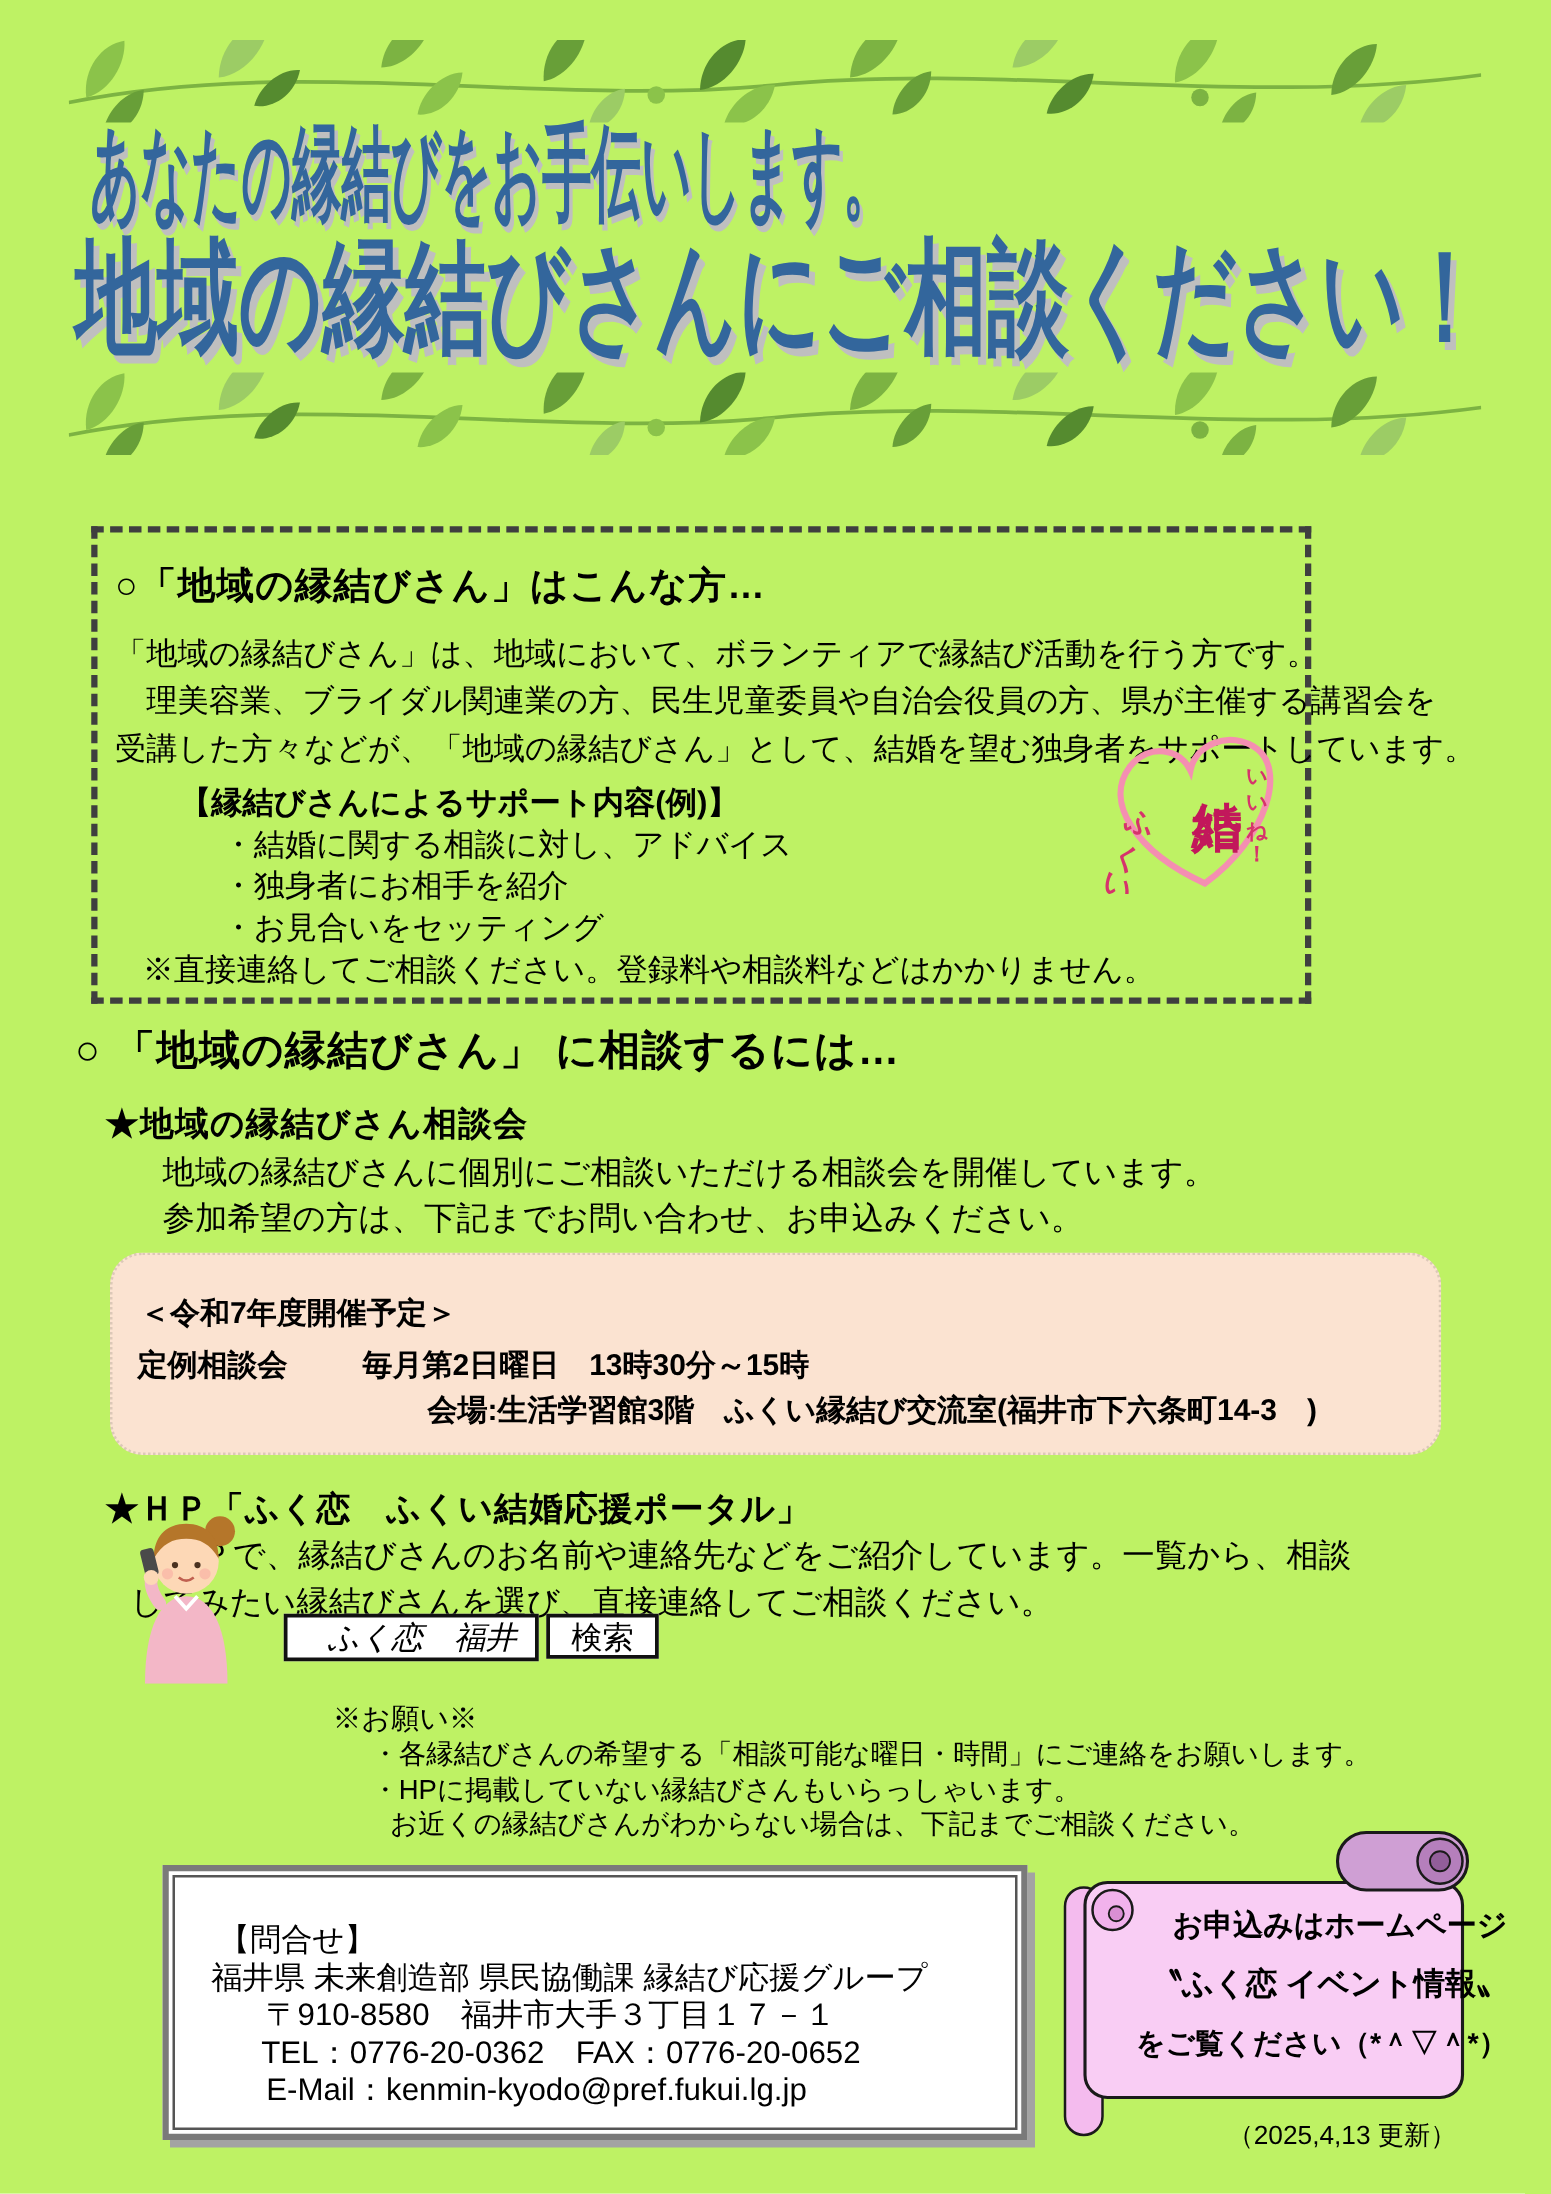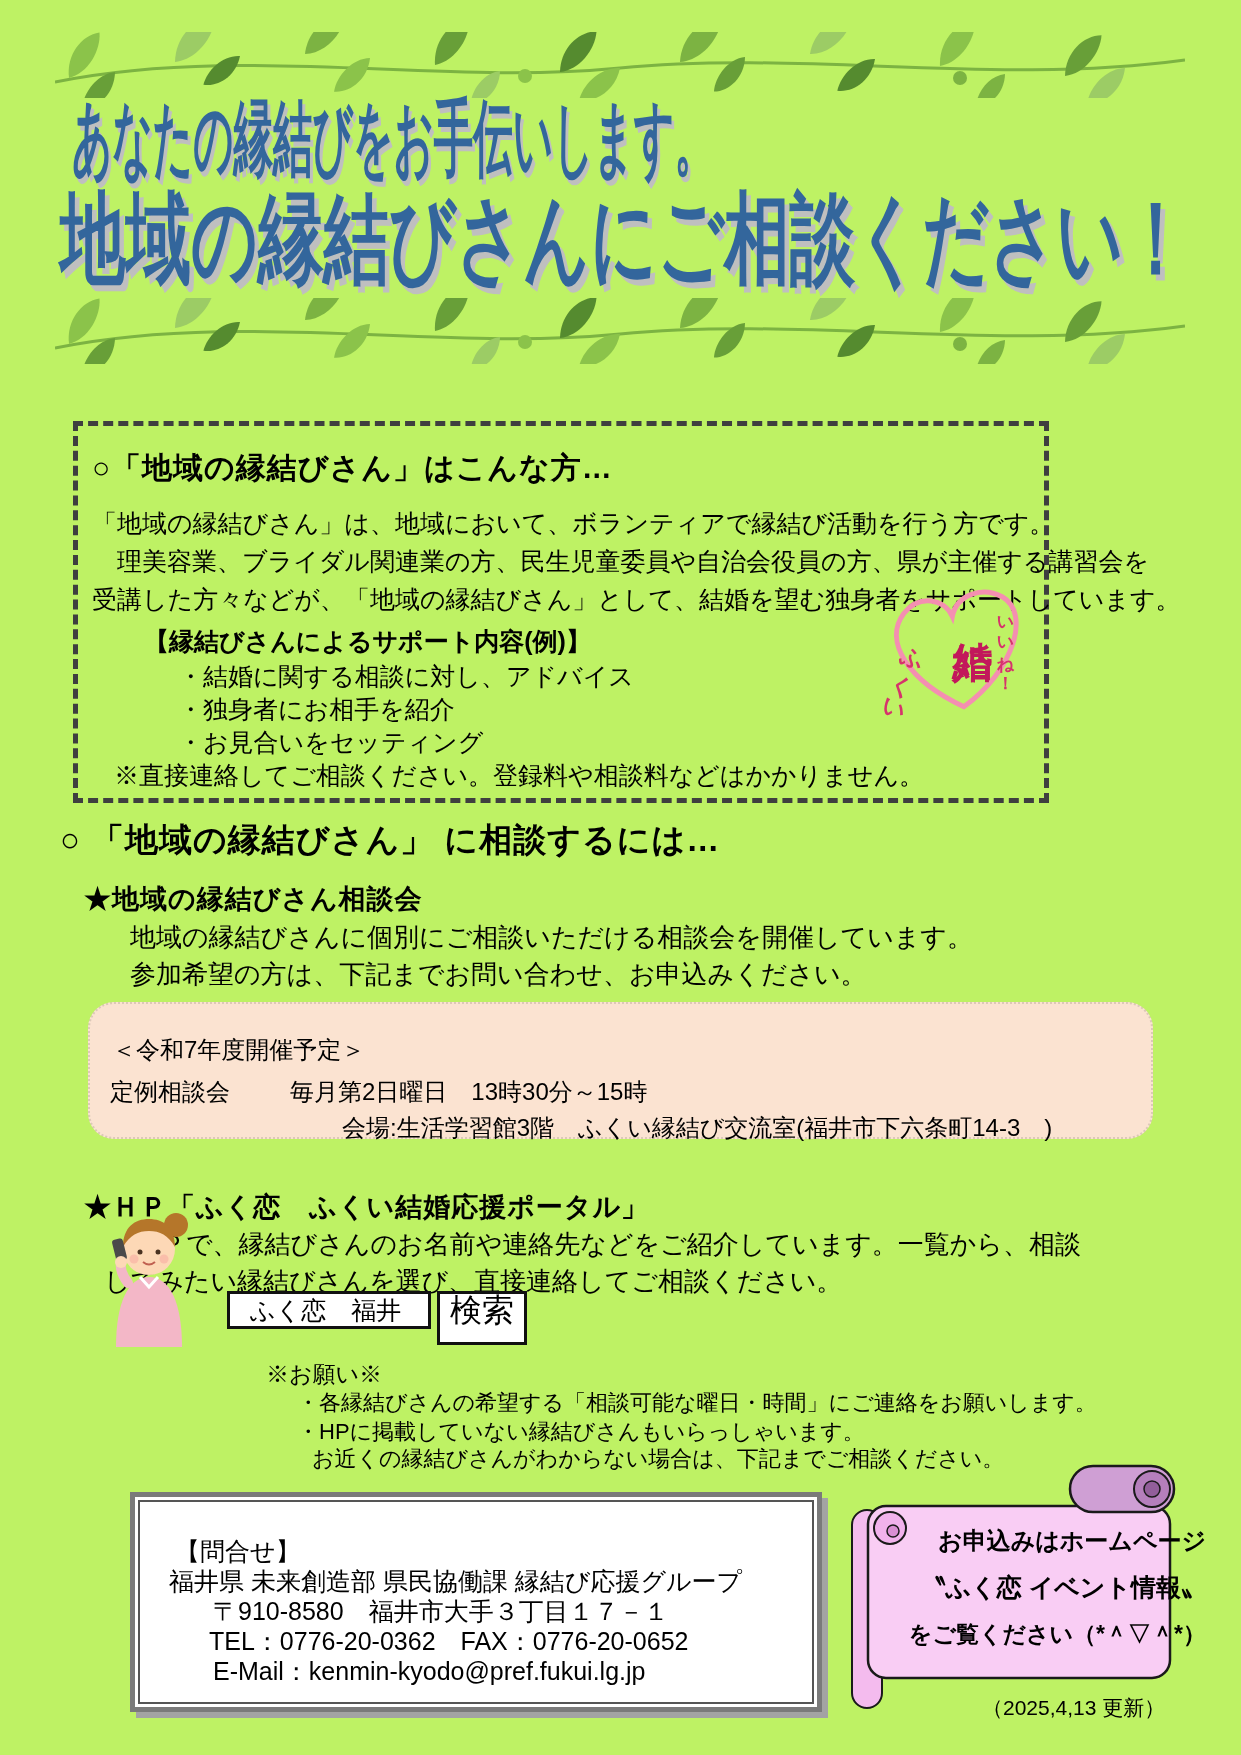--- a/index.html
+++ b/index.html
@@ -30,8 +30,8 @@
   .meeting-line1{left:130px;top:920px;font-size:26px;}
   .meeting-line2{left:130px;top:957px;font-size:26px;}
   
-  .schedule-box{left:88px;top:1002px;width:1065px;height:137px;background:#fbe3d1;border:2px dotted #dcc8b8;
-                border-radius:26px;box-sizing:border-box;}
+  .schedule-box{left:88px;top:1002px;width:1065px;height:162px;background:#fbe3d1;border:2px dotted #dcc8b8;
+                border-radius:26px;box-sizing:border-box;font-weight:bold;}
   .schedule-title{left:22px;top:30px;font-size:24px;}
   .schedule-row1-label{left:20px;top:72px;font-size:24px;}
   .schedule-row1-value{left:200px;top:72px;font-size:24px;}

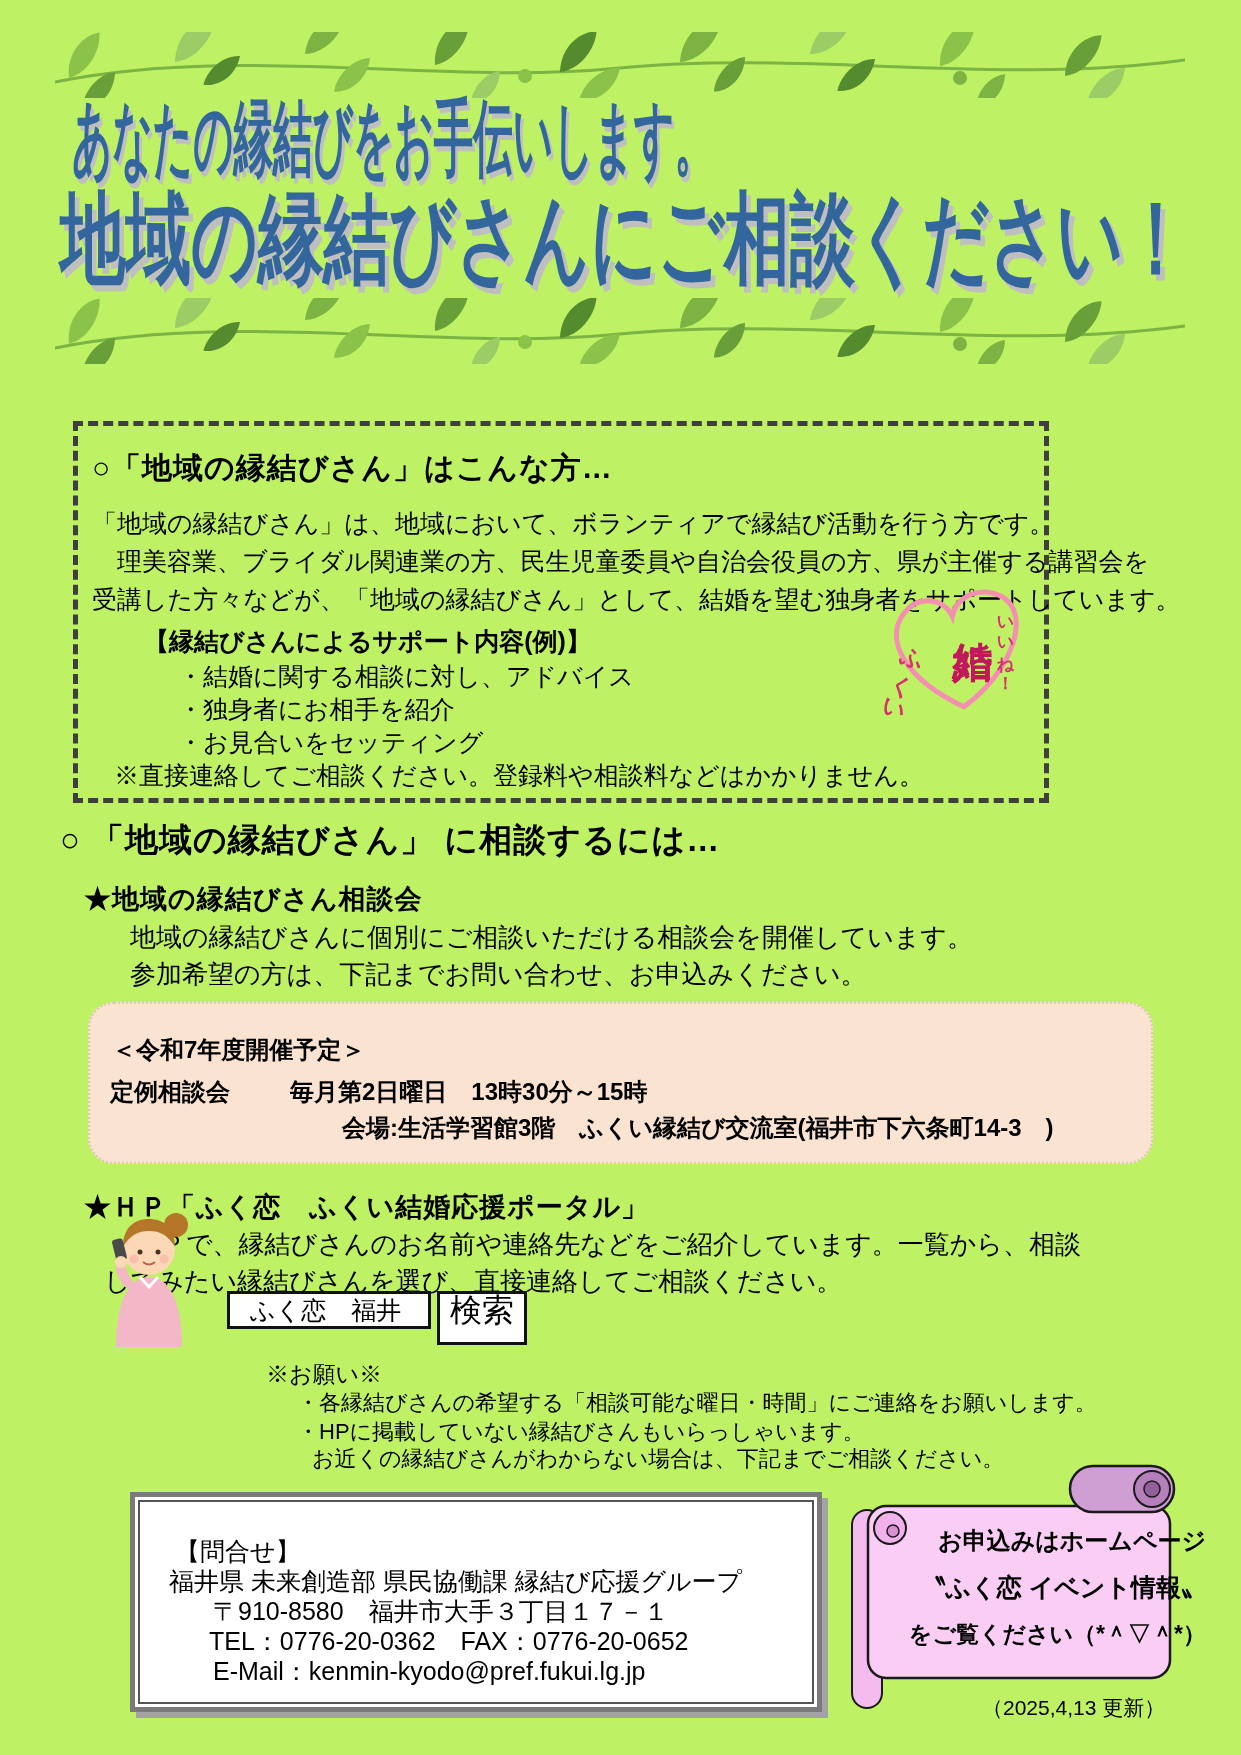--- a/index.html
+++ b/index.html
@@ -41,7 +41,7 @@
   .hp-line1{left:108px;top:1227px;font-size:26px;}
   .hp-line2{left:104px;top:1264px;font-size:26px;}
   .search-input{left:227px;top:1291px;width:204px;height:38px;border:3px solid #111;box-sizing:border-box;
-                font-size:25px;line-height:33px;padding-left:20px;background:#fff;}
+                font-size:25px;line-height:33px;padding-left:32px;background:#fff;font-style:italic;}
   .search-button{left:437px;top:1291px;width:90px;height:54px;border:3px solid #111;box-sizing:border-box;
                  font-size:32px;line-height:33px;text-align:center;background:#fff;}
   

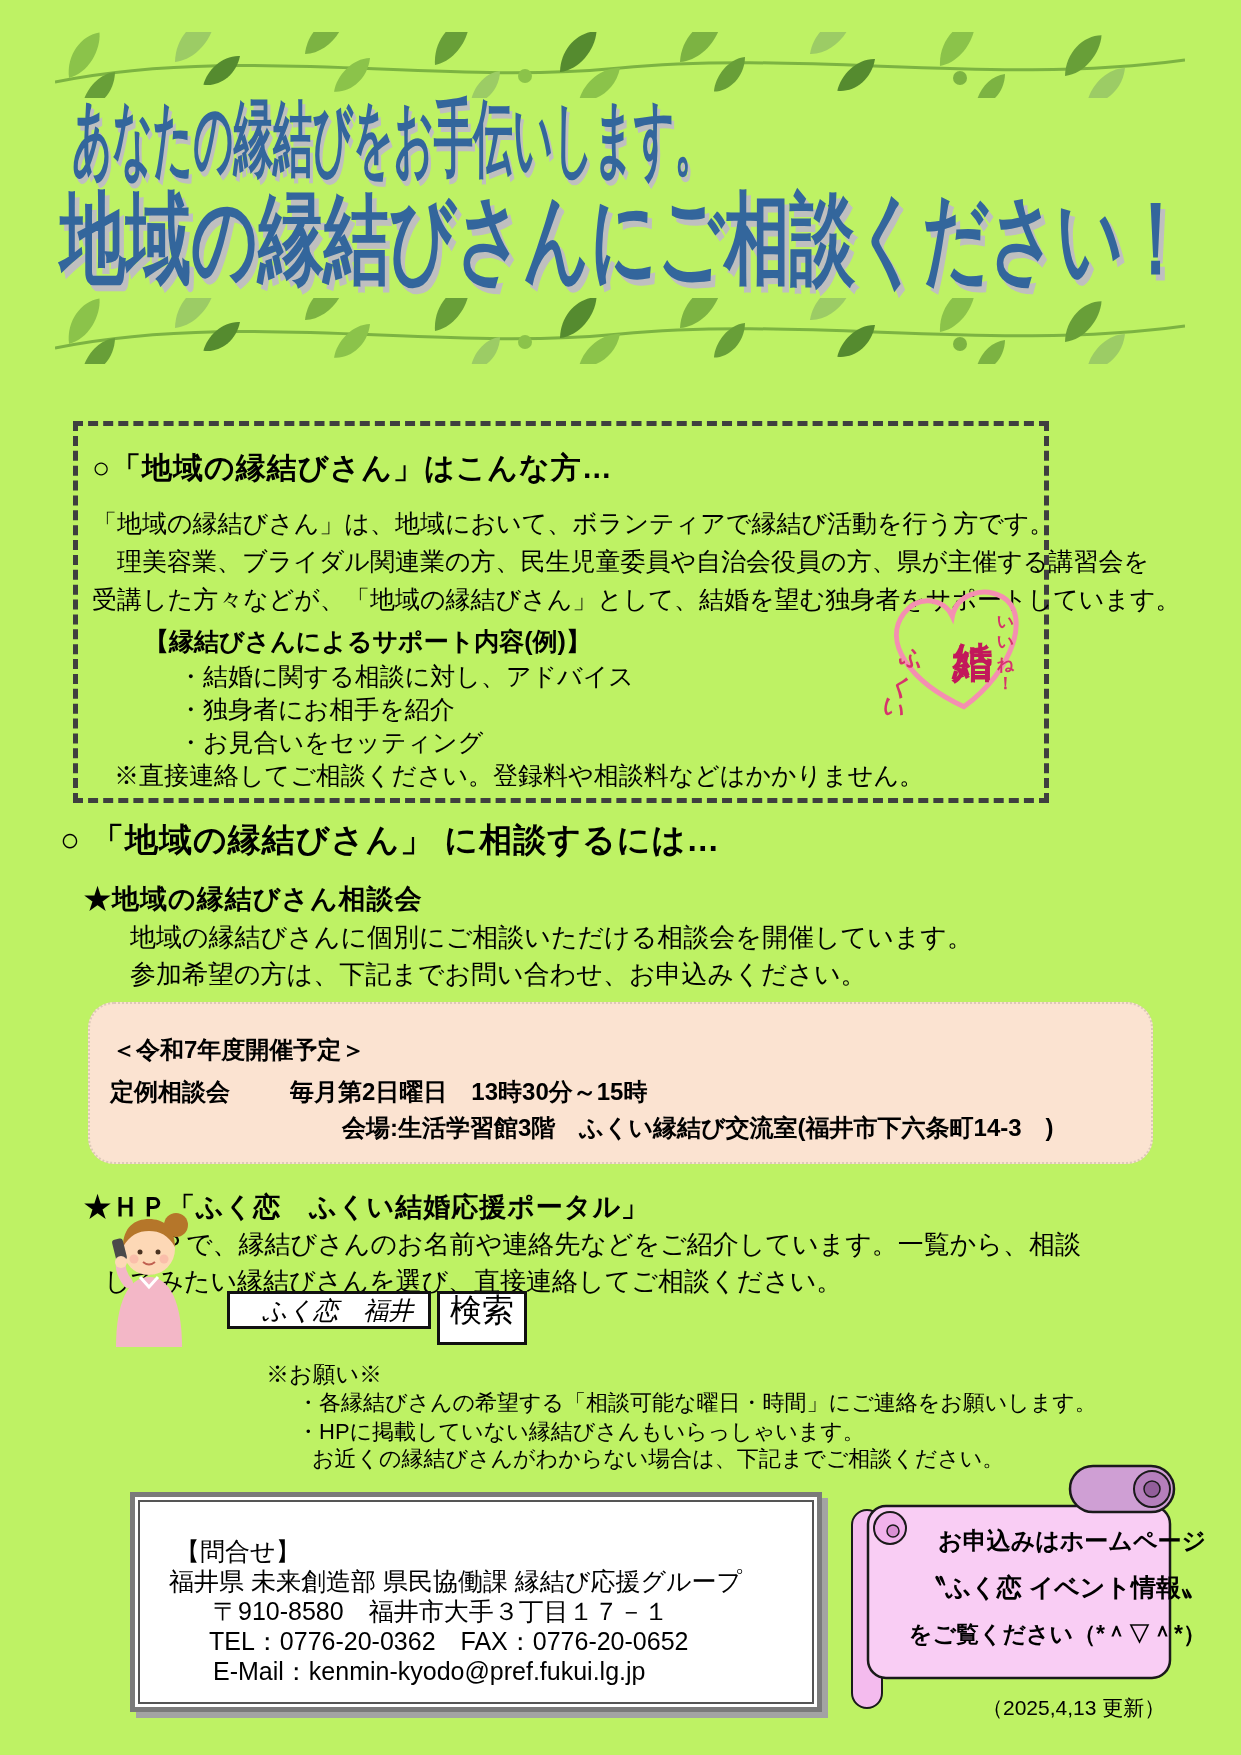--- a/index.html
+++ b/index.html
@@ -42,8 +42,8 @@
   .hp-line2{left:104px;top:1264px;font-size:26px;}
   .search-input{left:227px;top:1291px;width:204px;height:38px;border:3px solid #111;box-sizing:border-box;
                 font-size:25px;line-height:33px;padding-left:32px;background:#fff;font-style:italic;}
-  .search-button{left:437px;top:1291px;width:90px;height:54px;border:3px solid #111;box-sizing:border-box;
-                 font-size:32px;line-height:33px;text-align:center;background:#fff;}
+  .search-button{left:437px;top:1291px;width:90px;height:36px;border:3px solid #111;box-sizing:border-box;
+                 font-size:25px;line-height:33px;text-align:center;background:#fff;}
   
   .request-heading{left:266px;top:1359px;font-size:23px;}
   .request-item1{left:297px;top:1388px;font-size:22px;}

